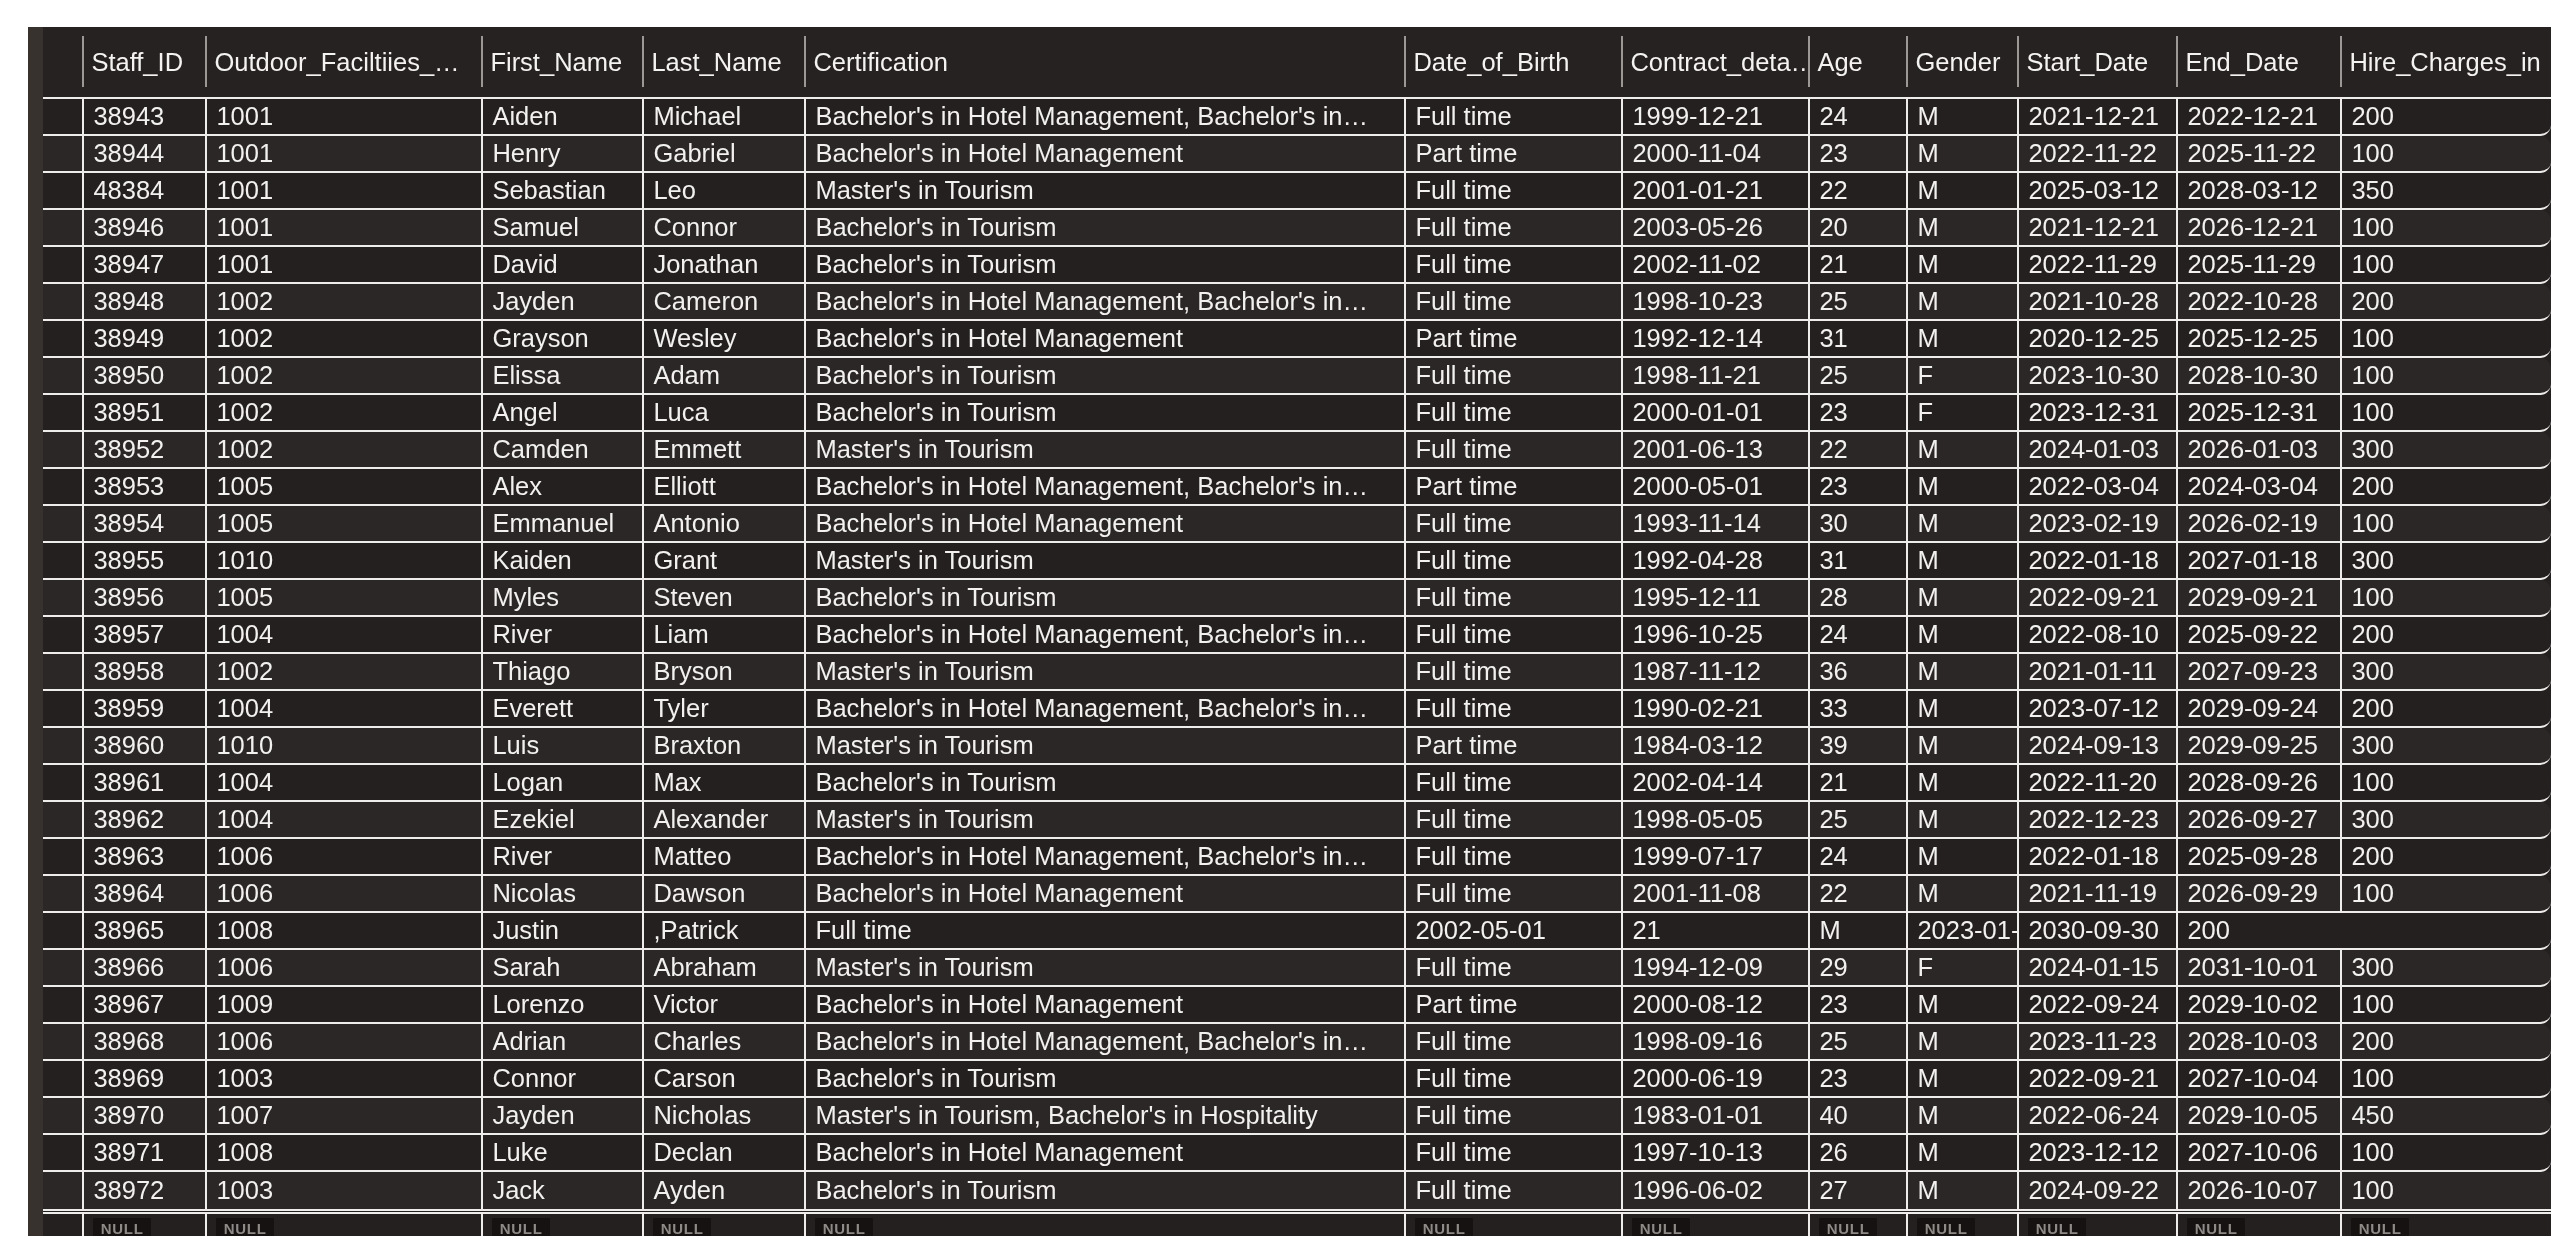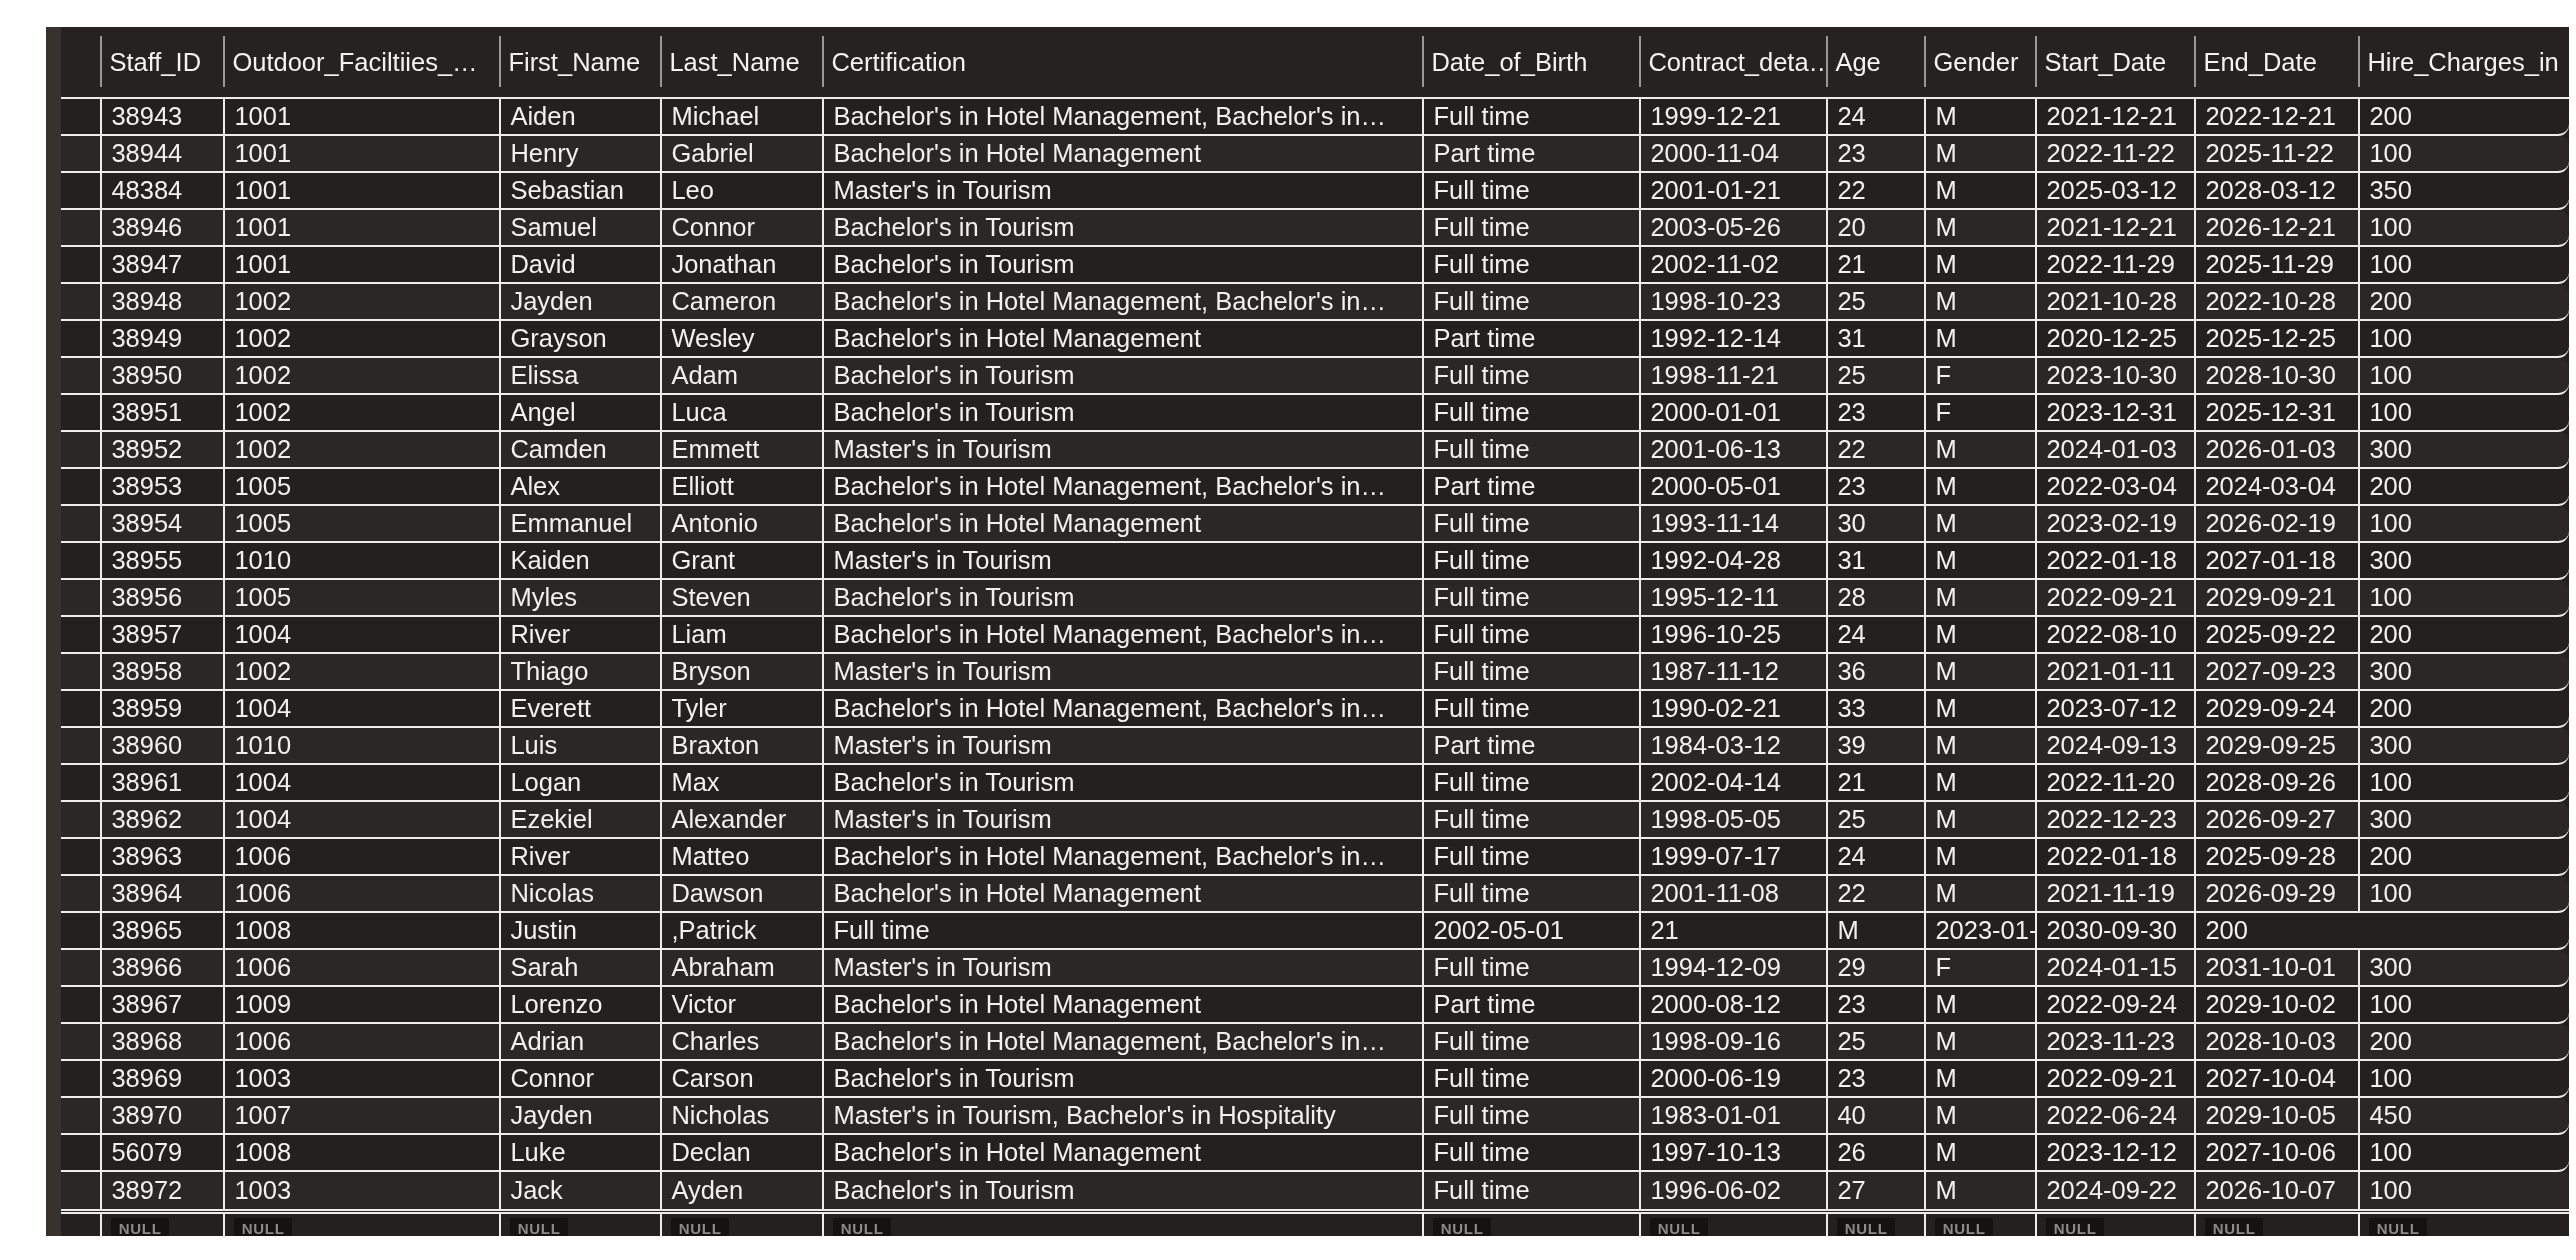--- a/index.html
+++ b/index.html
@@ -12,7 +12,7 @@
   }
   #grid {
     position: absolute;
-    left: 46px;
+    left: 28px;
     top: 27px;
     width: 2523px;
     height: 1209px;

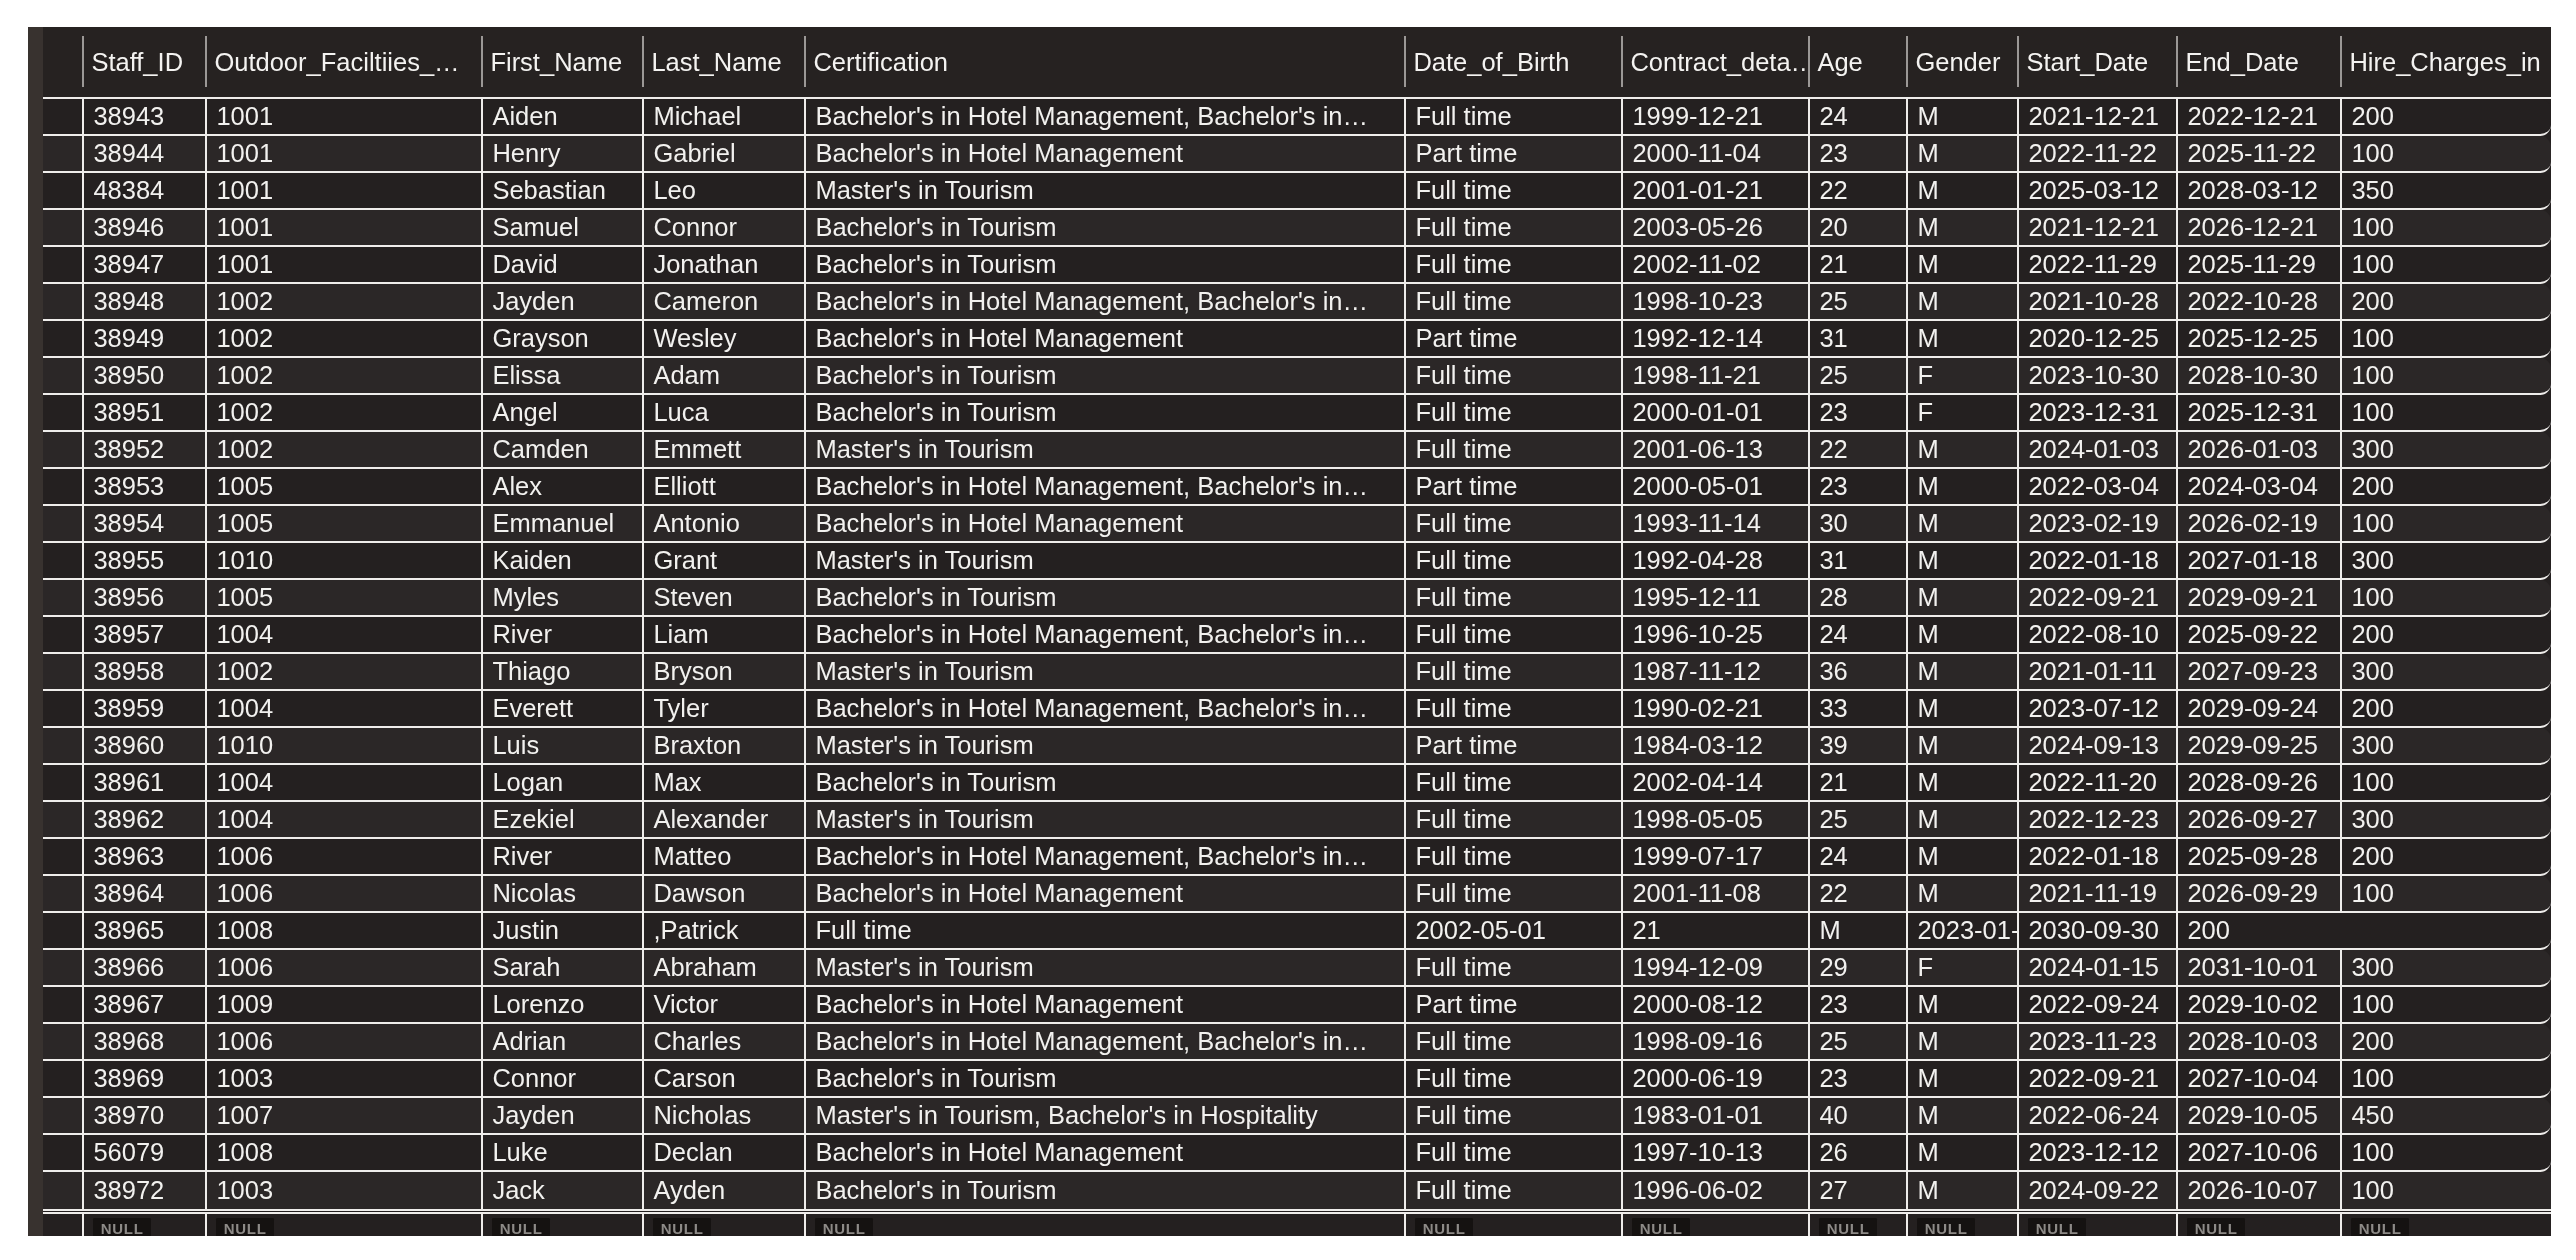--- a/index.html
+++ b/index.html
@@ -583,7 +583,7 @@
 
   <div class="row data-row">
     <div class="cell gutter-cell"></div>
-    <div class="cell">56079</div>
+    <div class="cell">38971</div>
     <div class="cell">1008</div>
     <div class="cell">Luke</div>
     <div class="cell">Declan</div>

